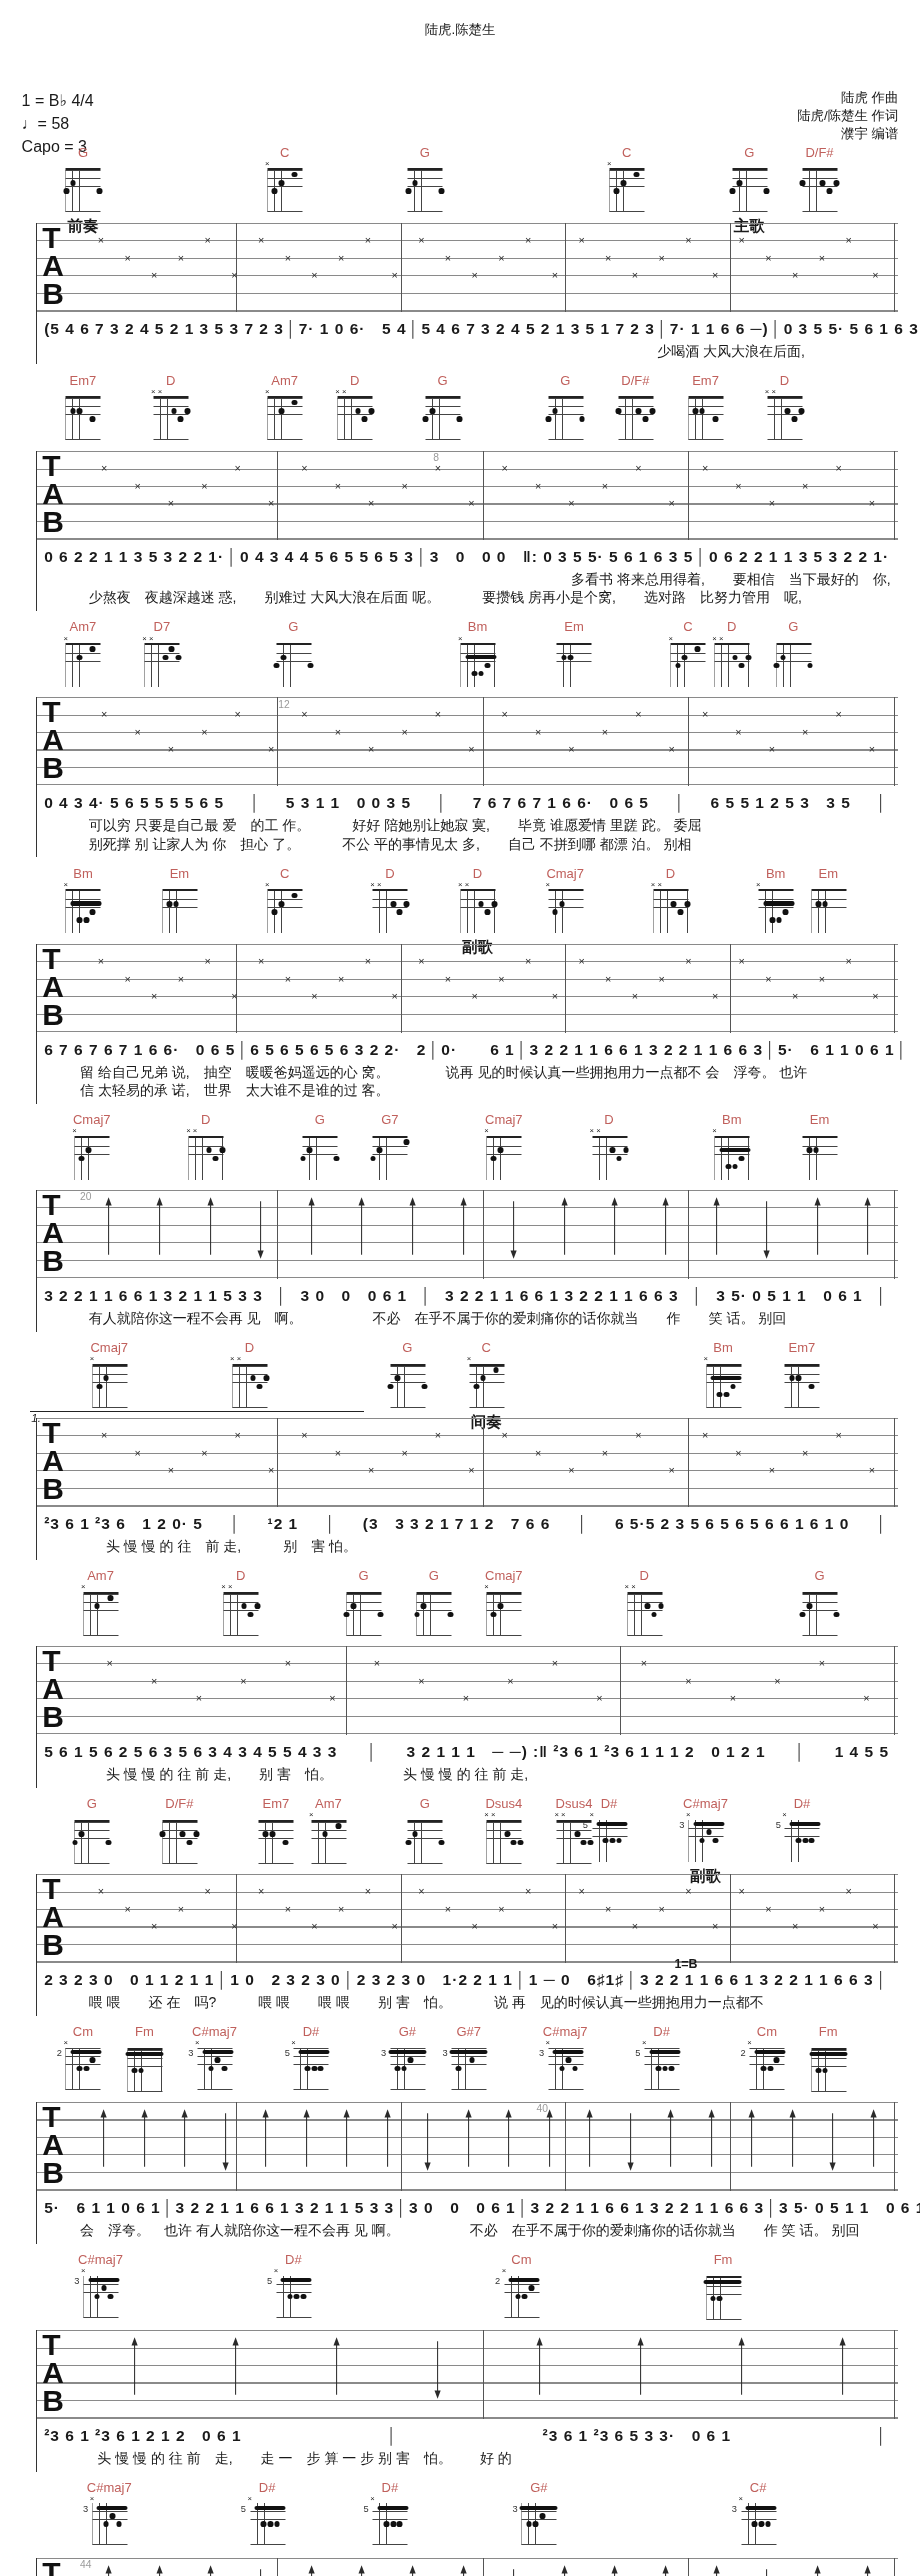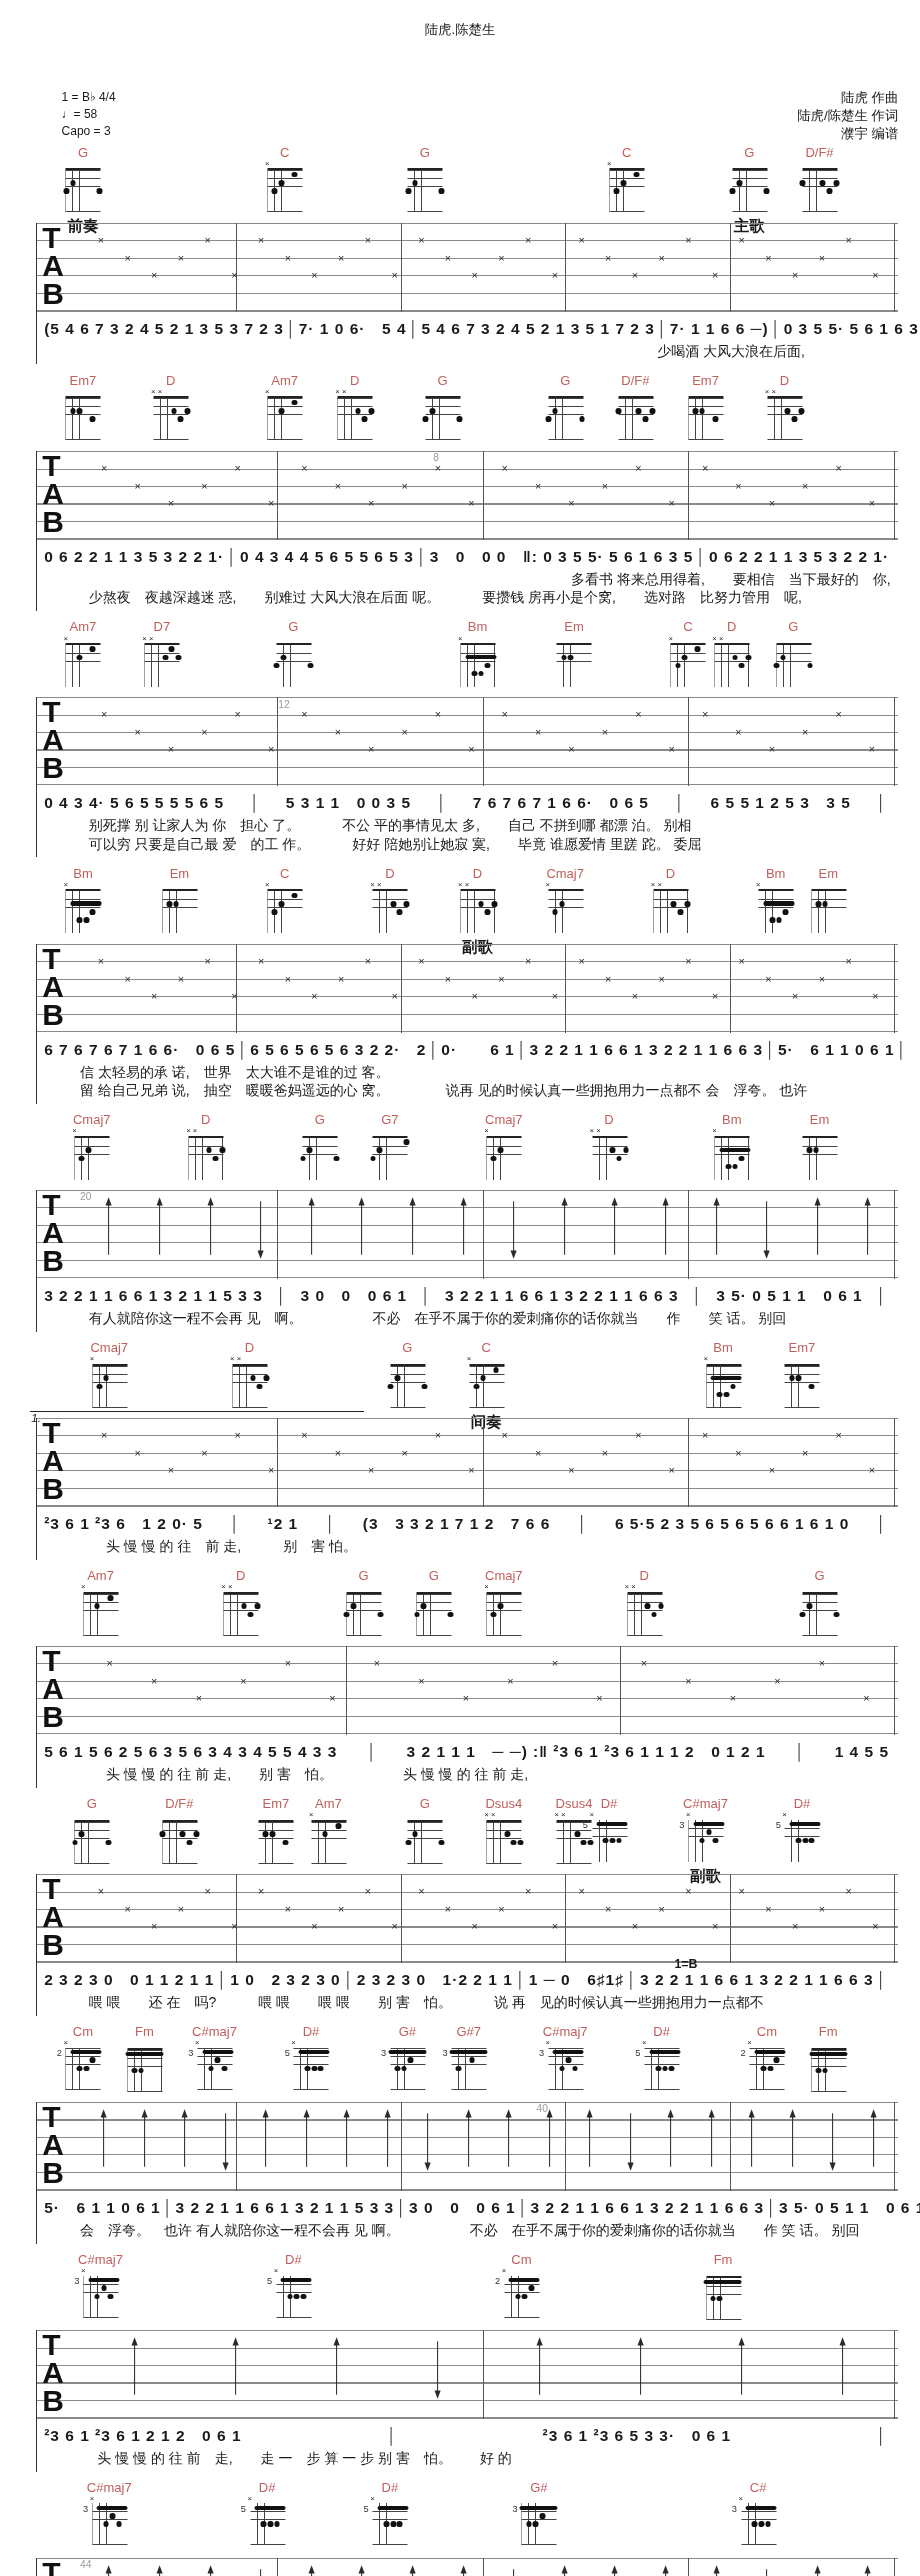--- a/index.html
+++ b/index.html
@@ -10,7 +10,7 @@
   .header{position:relative;height:124px;}
   .title{margin:9.3px 0 0 0;text-align:center;font-size:25px;font-weight:700;letter-spacing:1px;}
   .subtitle{text-align:center;font-size:13.4px;margin-top:3.1px;}
-  .meta-left{position:absolute;left:0;top:68px;font-size:12px;line-height:1.45;margin-left:40px;}
+  .meta-left{position:absolute;left:0;top:68px;font-size:16px;line-height:1.45;}
   .meta-right{position:absolute;right:0;top:68px;font-size:13.4px;line-height:1.35;text-align:right;}
 
   

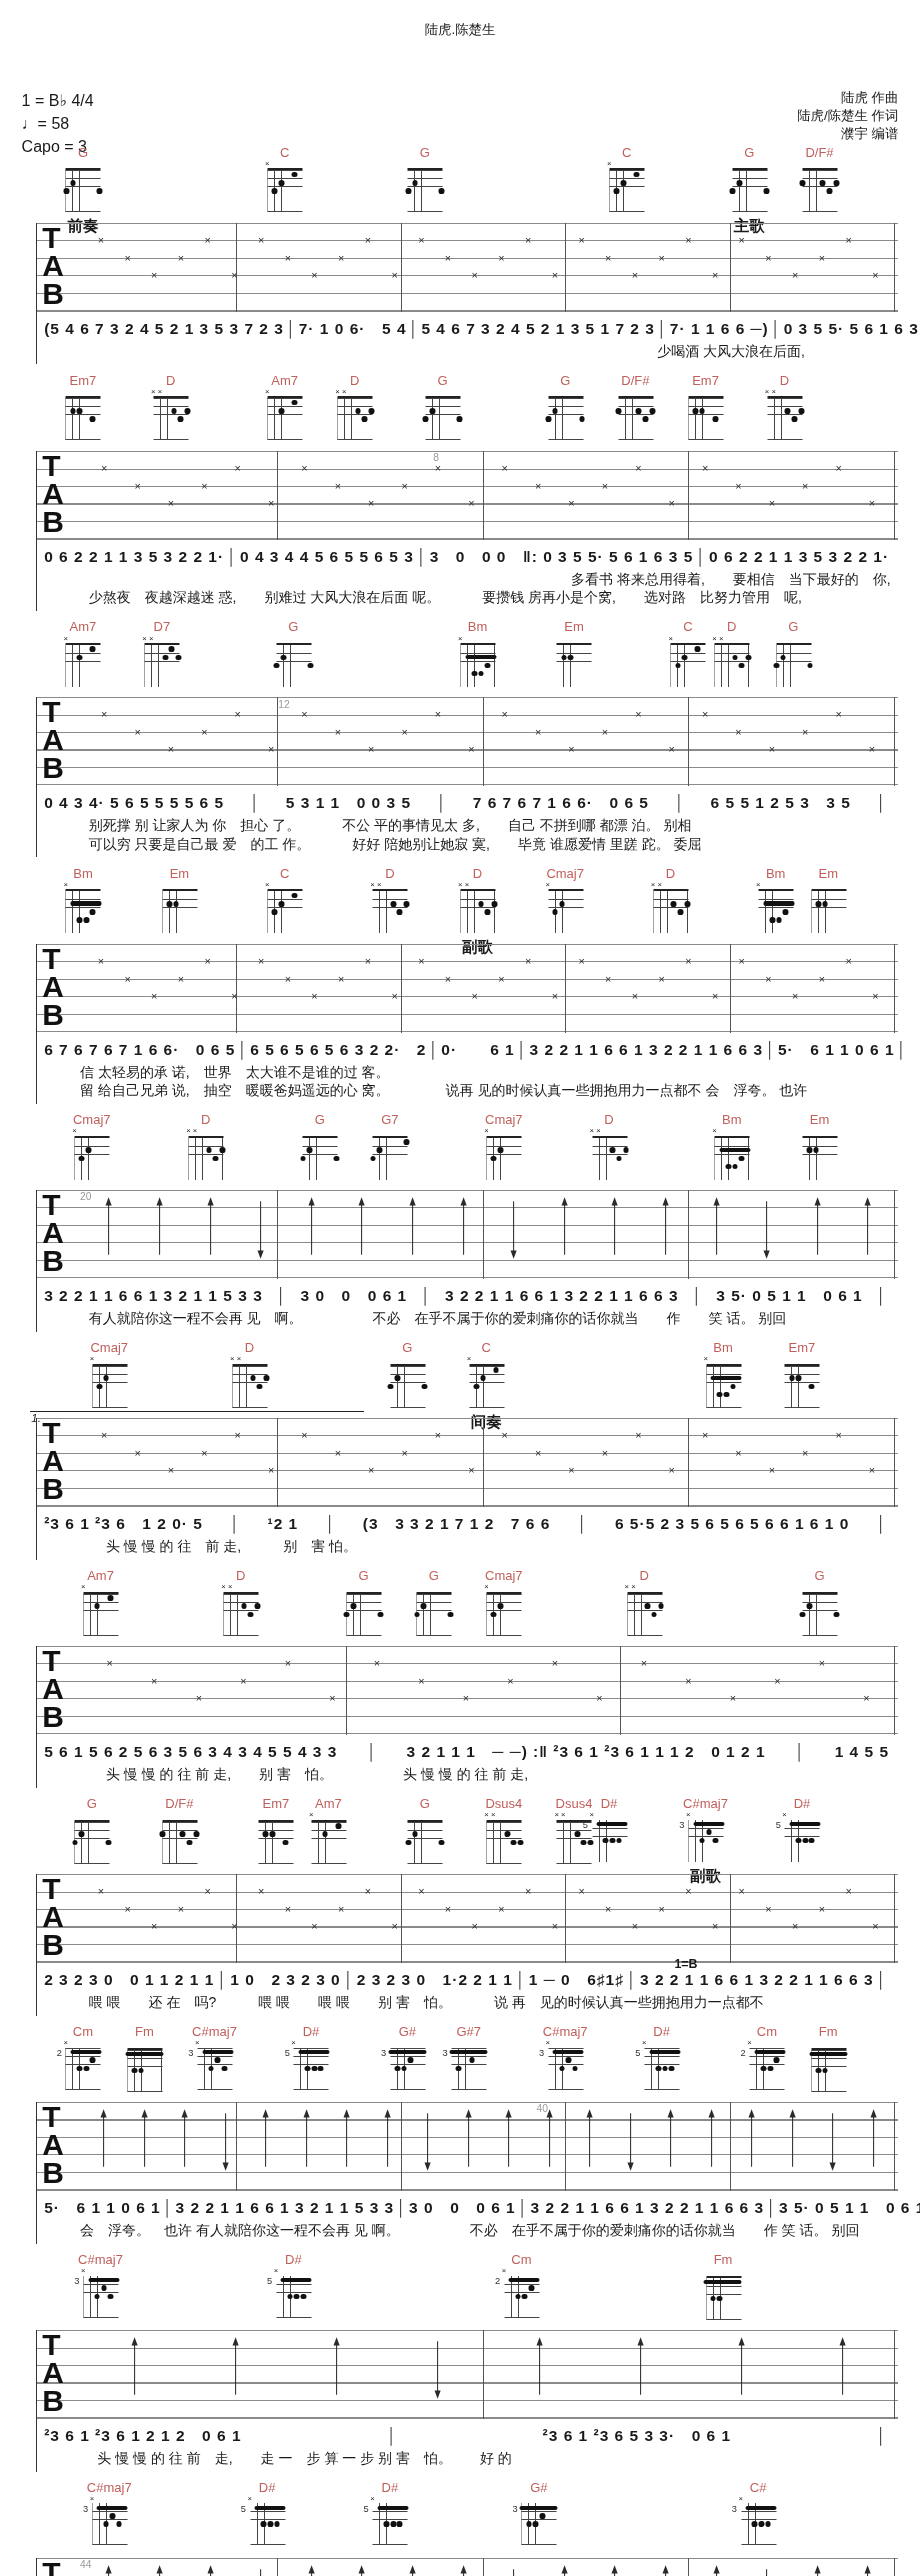--- a/index.html
+++ b/index.html
@@ -497,8 +497,8 @@
           </div>
       <div class="melody"><span class="mseg">0 4 3 4· 5 6 5 5 5 5 6 5</span><span class="mbar">│</span><span class="mseg">5 3 1 1　0 0 3 5</span><span class="mbar">│</span><span class="mseg">7 6 7 6 7 1 6 6·　0 6 5</span><span class="mbar">│</span><span class="mseg">6 5 5 1 2 5 3　3 5</span><span class="mbar">│</span></div>
       <div class="lyrics">
+            <div class="lyric" style="padding-left: 6%;">可以穷 只要是自己最 爱　的工 作。　　　好好 陪她别让她寂 寞,　　毕竟 谁愿爱情 里蹉 跎。 委屈</div>
             <div class="lyric" style="padding-left: 6%;">别死撑 别 让家人为 你　担心 了。　　　不公 平的事情见太 多,　　自己 不拼到哪 都漂 泊。 别相</div>
-            <div class="lyric" style="padding-left: 6%;">可以穷 只要是自己最 爱　的工 作。　　　好好 陪她别让她寂 寞,　　毕竟 谁愿爱情 里蹉 跎。 委屈</div>
           </div>
     </div>
   </section>

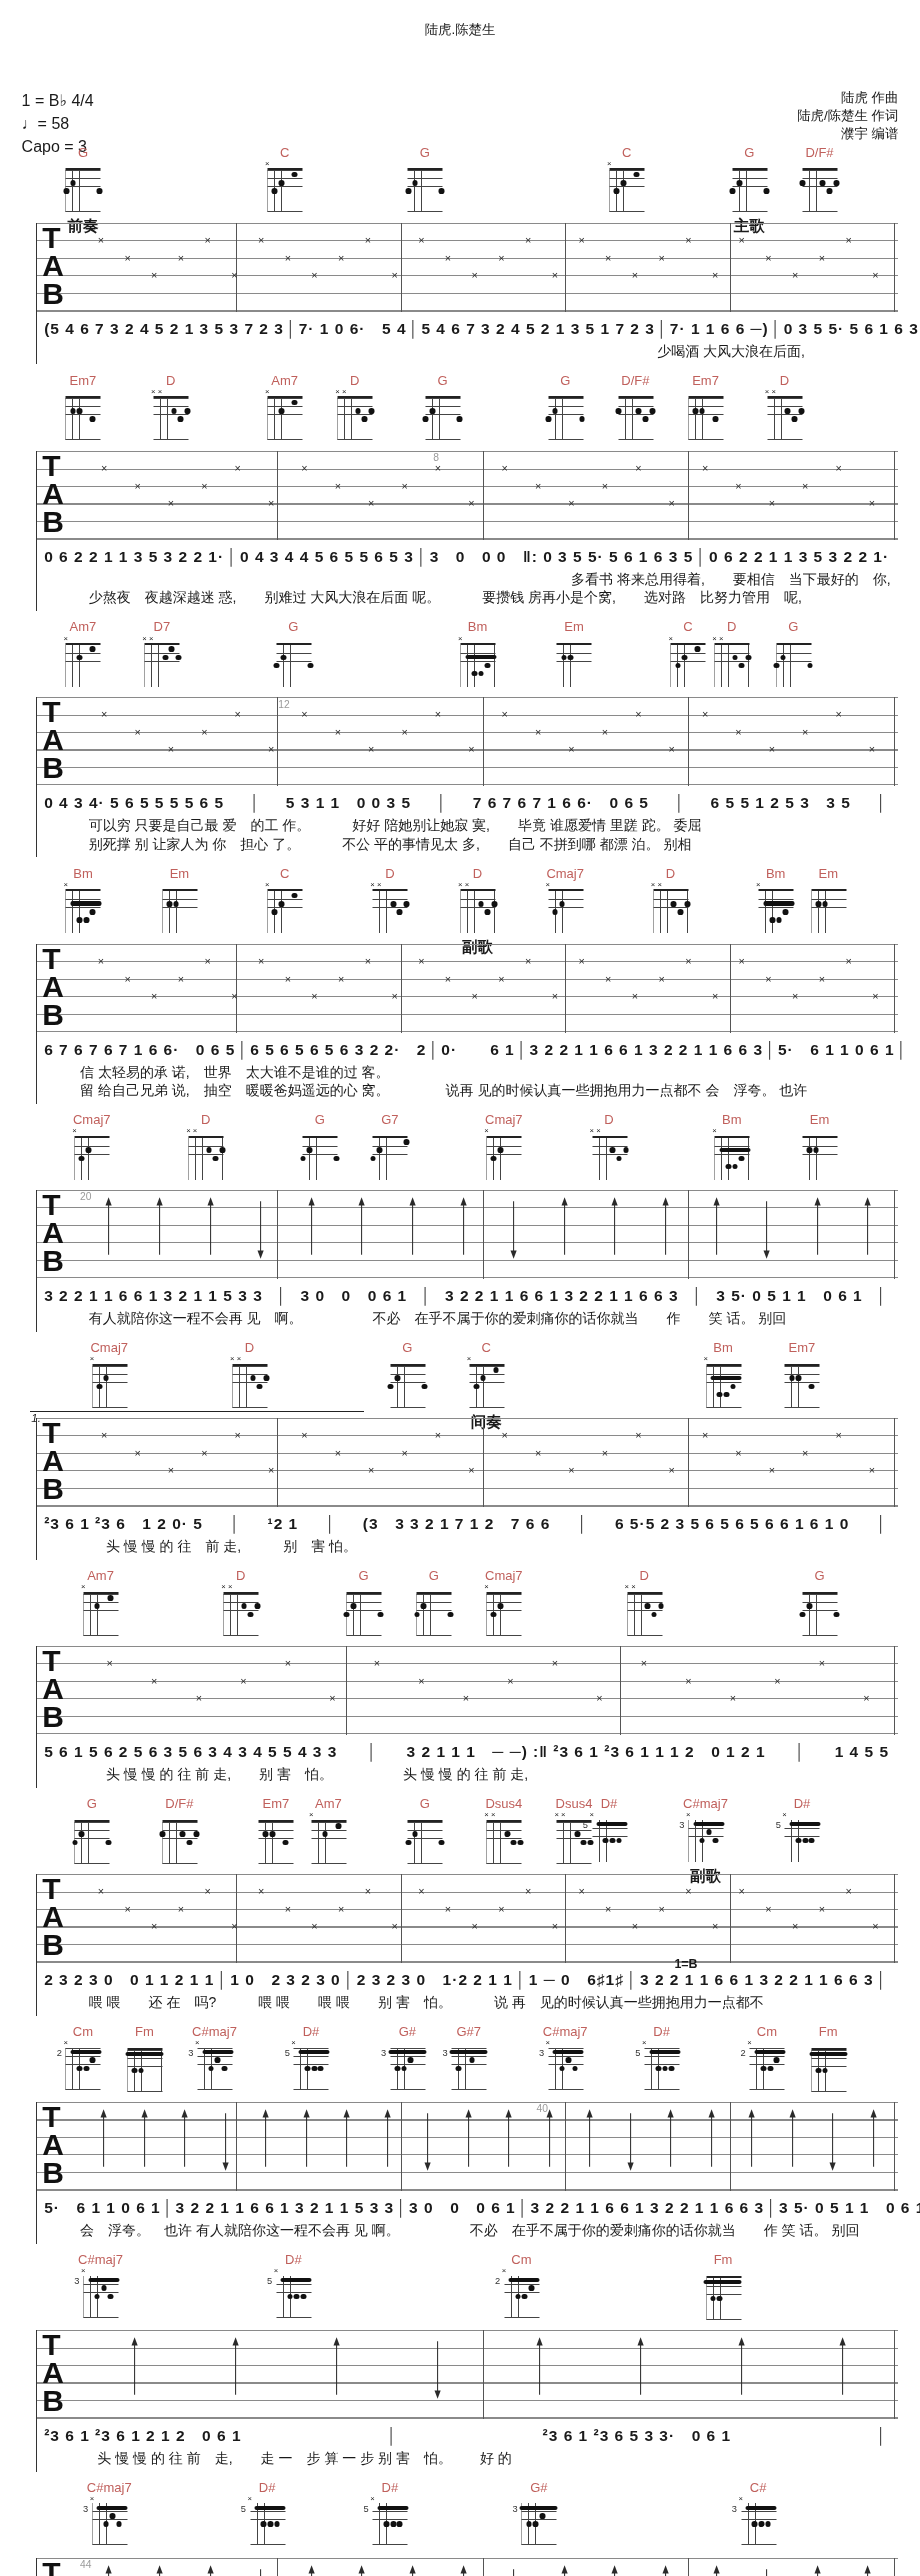--- a/index.html
+++ b/index.html
@@ -667,8 +667,8 @@
           </div>
       <div class="melody"><span class="mseg">6 7 6 7 6 7 1 6 6·　0 6 5</span><span class="mbar">│</span><span class="mseg">6 5 6 5 6 5 6 3 2 2·　2</span><span class="mbar">│</span><span class="mseg">0·　　6 1</span><span class="mbar">│</span><span class="mseg">3 2 2 1 1 6 6 1 3 2 2 1 1 6 6 3</span><span class="mbar">│</span><span class="mseg">5·　6 1 1 0 6 1</span><span class="mbar">│</span></div>
       <div class="lyrics">
+            <div class="lyric" style="padding-left: 5%;">留 给自己兄弟 说,　抽空　暖暖爸妈遥远的心 窝。　　　　说再 见的时候认真一些拥抱用力一点都不 会　浮夸。 也许</div>
             <div class="lyric" style="padding-left: 5%;">信 太轻易的承 诺,　世界　太大谁不是谁的过 客。</div>
-            <div class="lyric" style="padding-left: 5%;">留 给自己兄弟 说,　抽空　暖暖爸妈遥远的心 窝。　　　　说再 见的时候认真一些拥抱用力一点都不 会　浮夸。 也许</div>
           </div>
     </div>
   </section>

